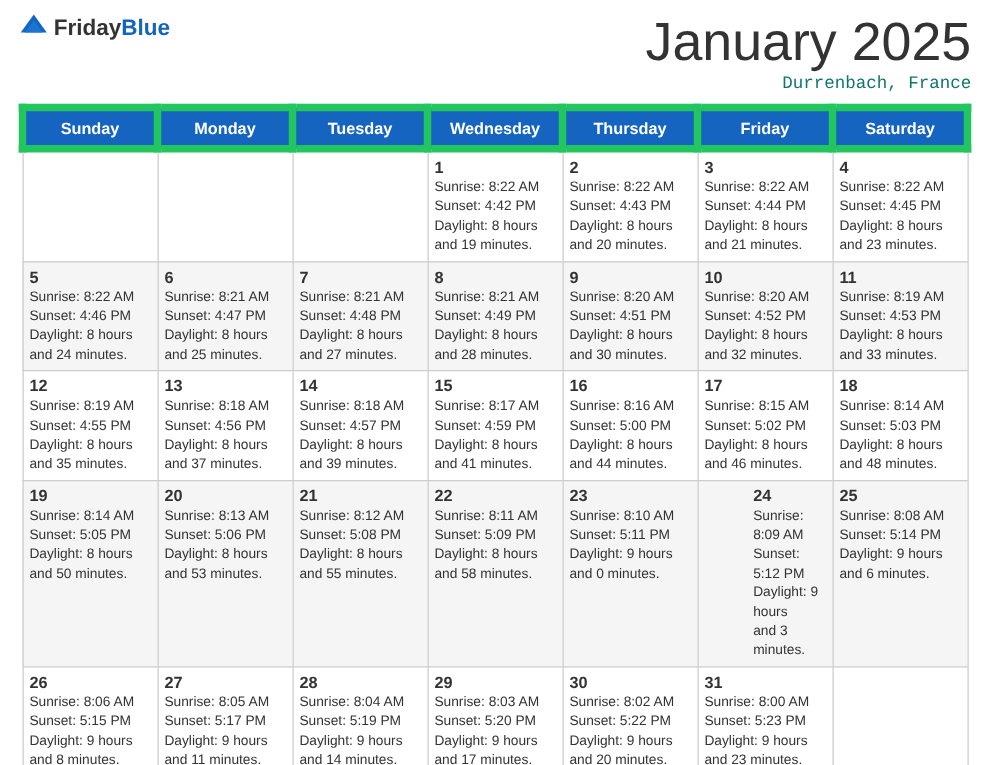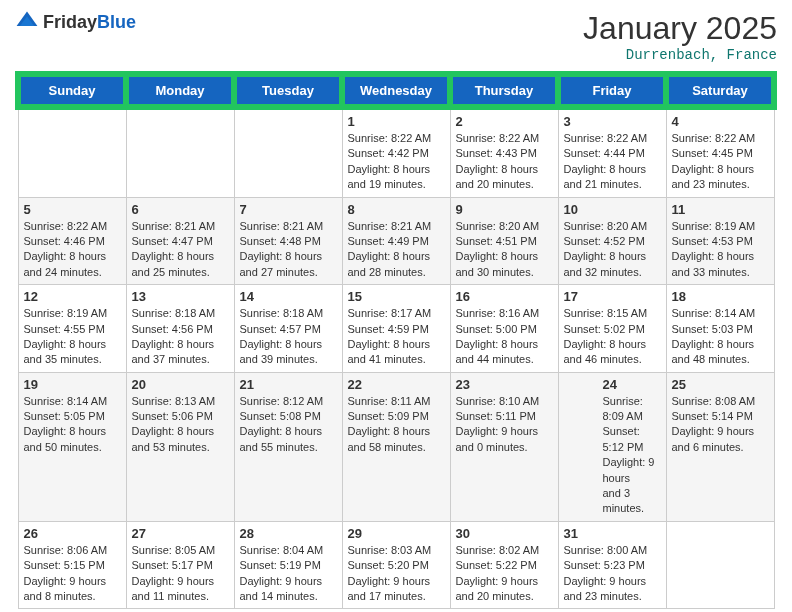--- a/index.html
+++ b/index.html
@@ -36,7 +36,7 @@
       text-align: right;
     }
     .month-title {
-      font-size: 32px;
+      font-size: 43px;
       font-weight: normal;
       color: #333;
     }

